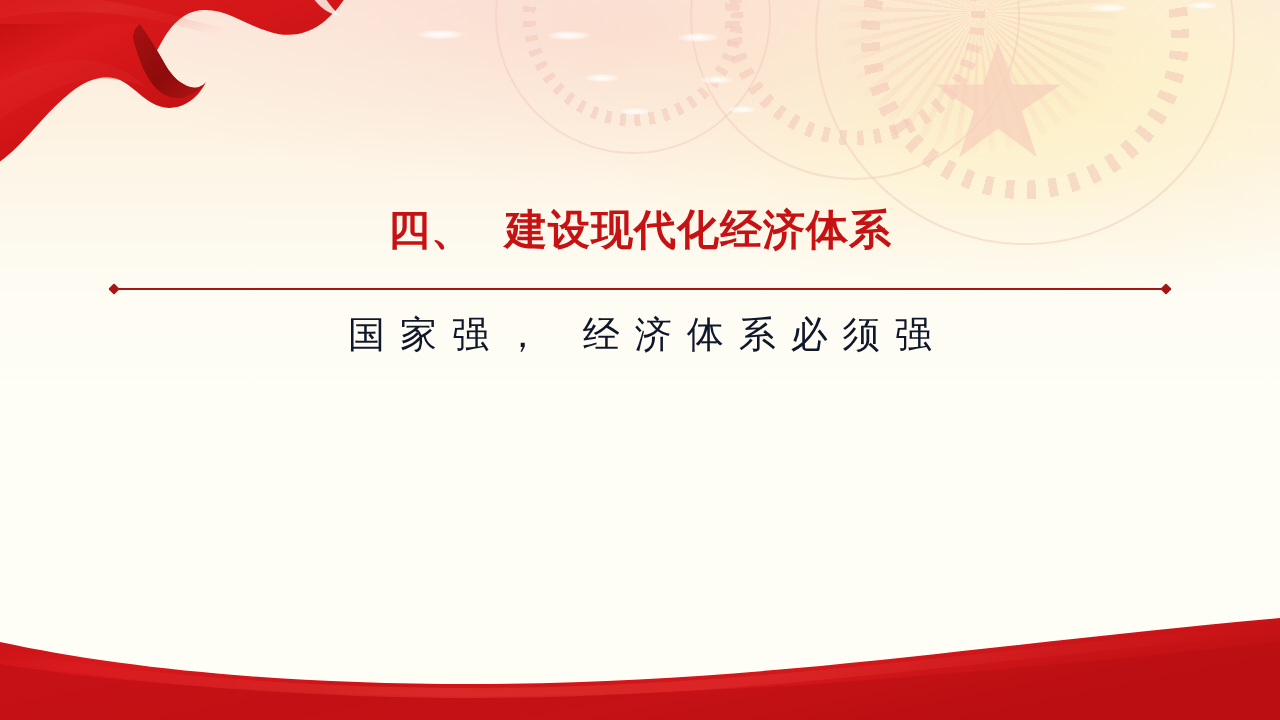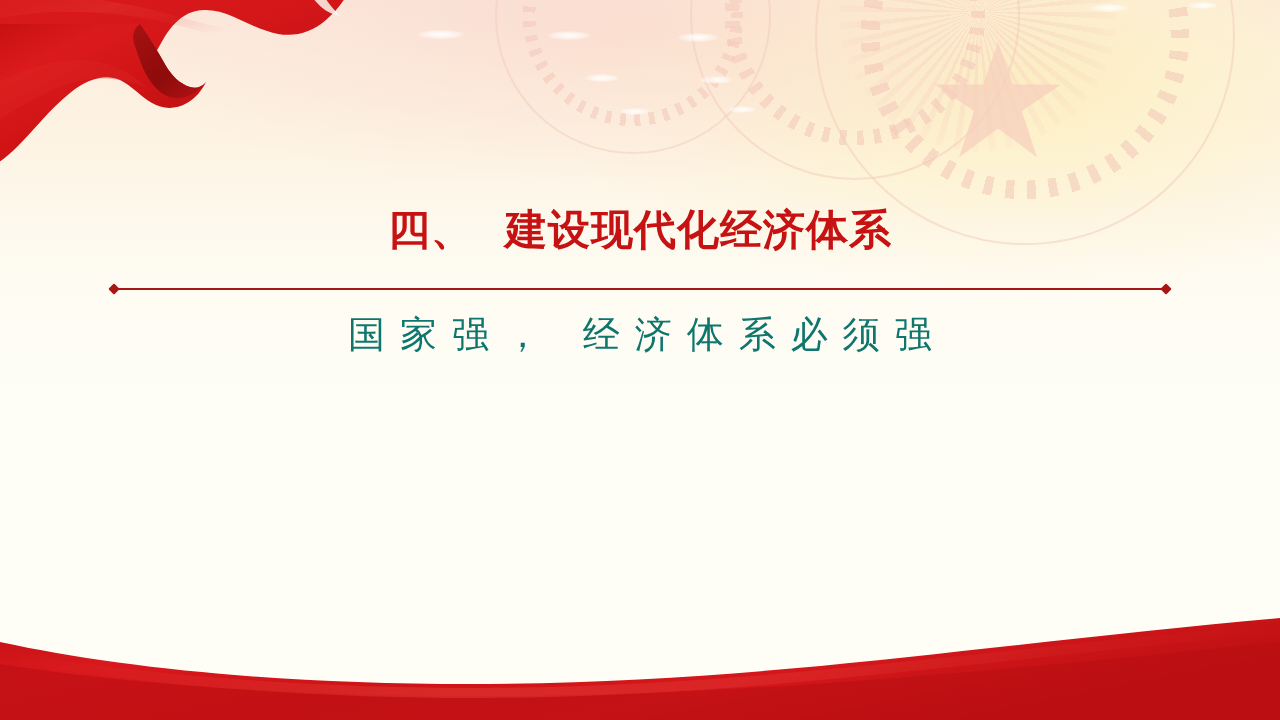--- a/index.html
+++ b/index.html
@@ -207,7 +207,7 @@
     top: 312px;
     width: 1280px;
     text-align: center;
-    color: #0f766e;
+    color: #0f172a;
     font-size: 37px;
     font-weight: normal;
     letter-spacing: 15px;

